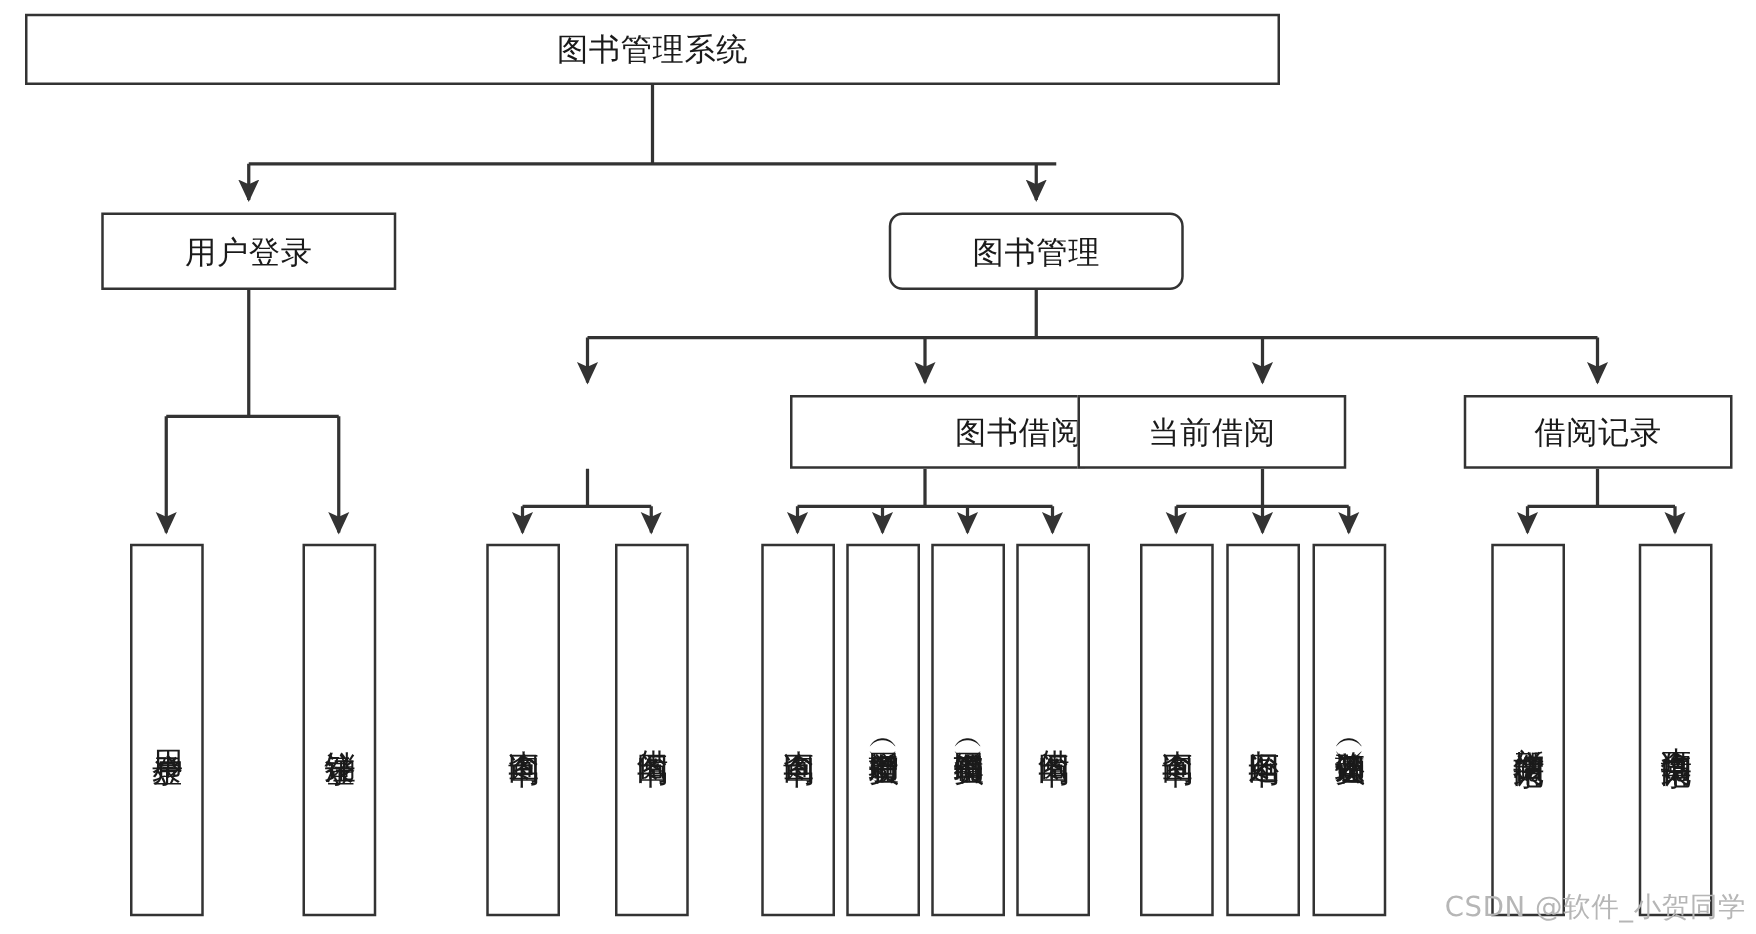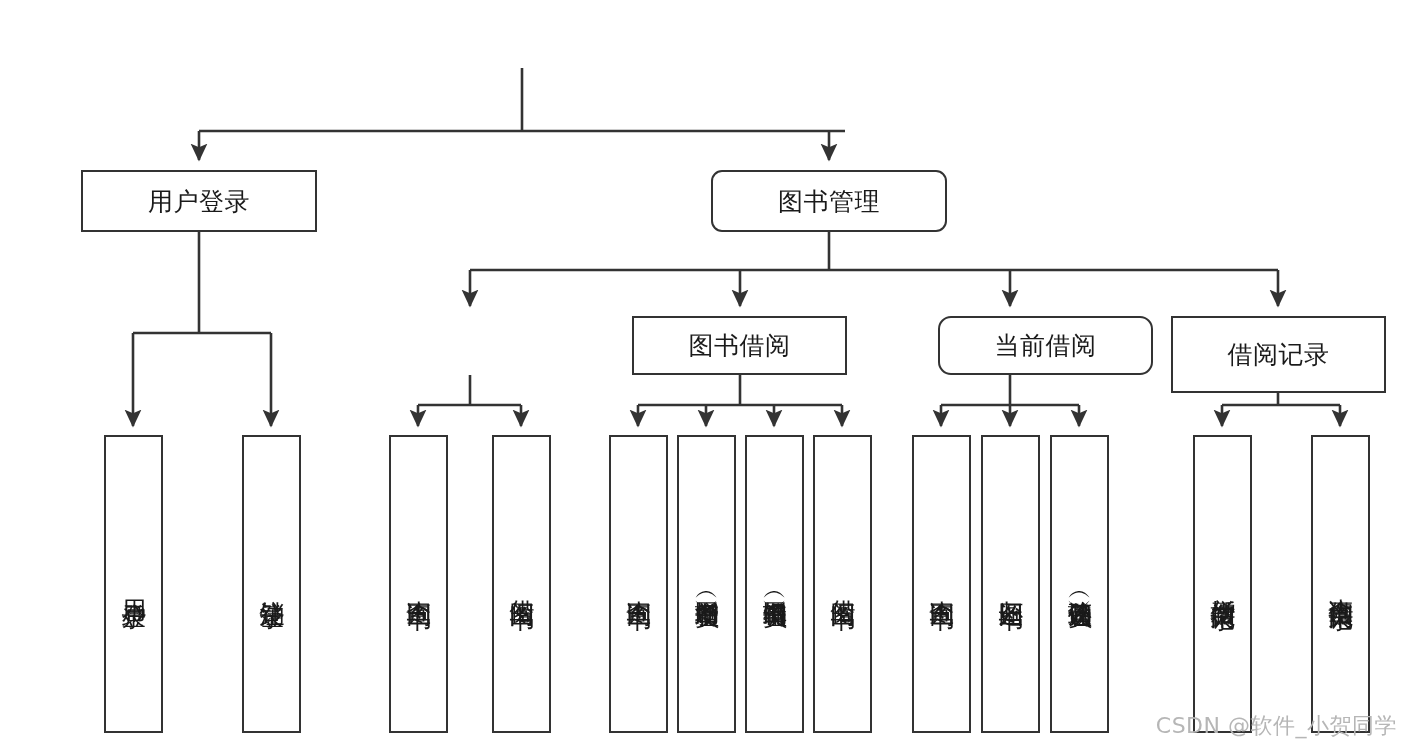--- a/index.html
+++ b/index.html
@@ -132,6 +132,9 @@
     </g>
   </svg>
 
+  <div class="node horiz" style="left:20px; top:11px; width:1004px; height:57px;">
+    <span class="label">图书管理系统</span>
+  </div>
 
   <div class="node horiz" style="left:81px; top:170px; width:236px; height:62px;">
     <span class="label">用户登录</span>

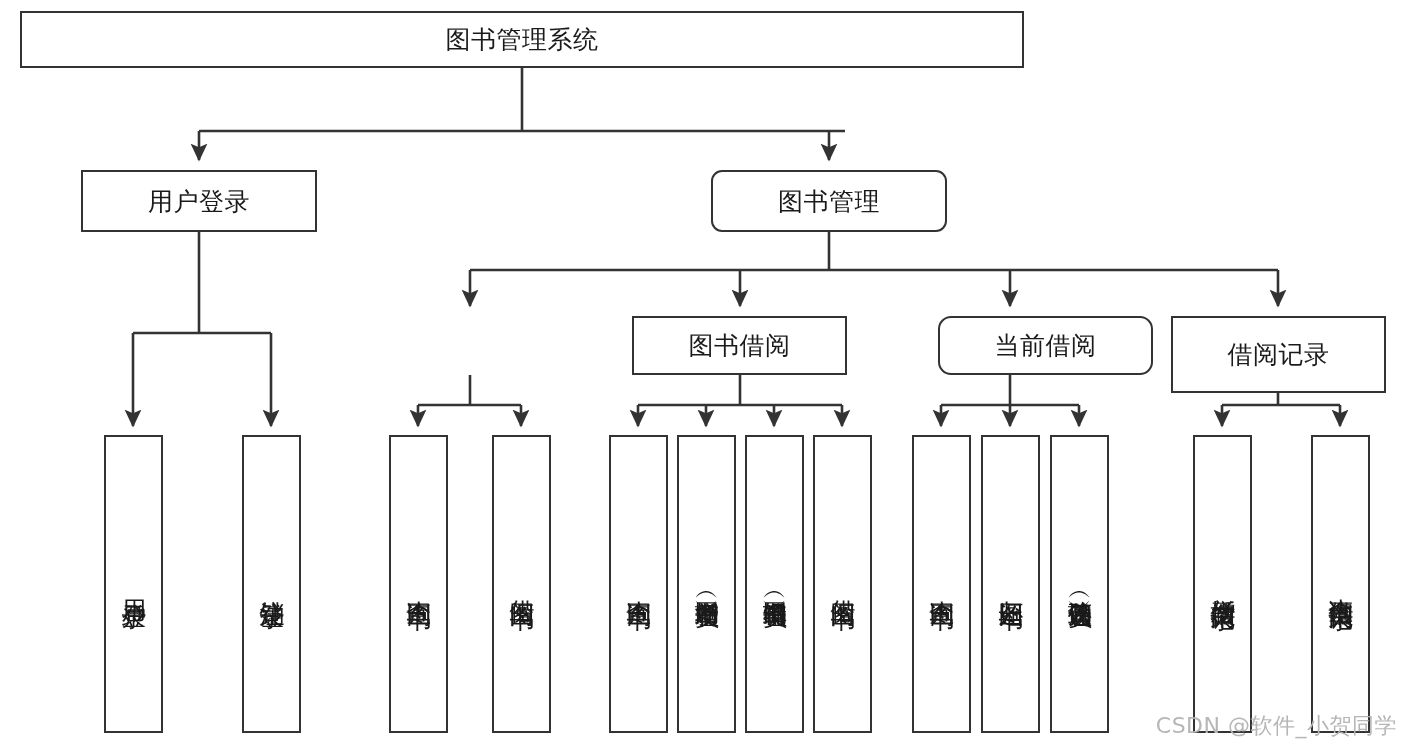--- a/index.html
+++ b/index.html
@@ -145,7 +145,7 @@
   </div>
 
 
-  <div class="node horiz" style="left:632px; top:316px; width:215px; height:59px;">
+  <div class="node horiz" style="left:632px; top:316px; width:236px; height:59px;justify-content:flex-end;">
     <span class="label">图书借阅</span>
   </div>
 

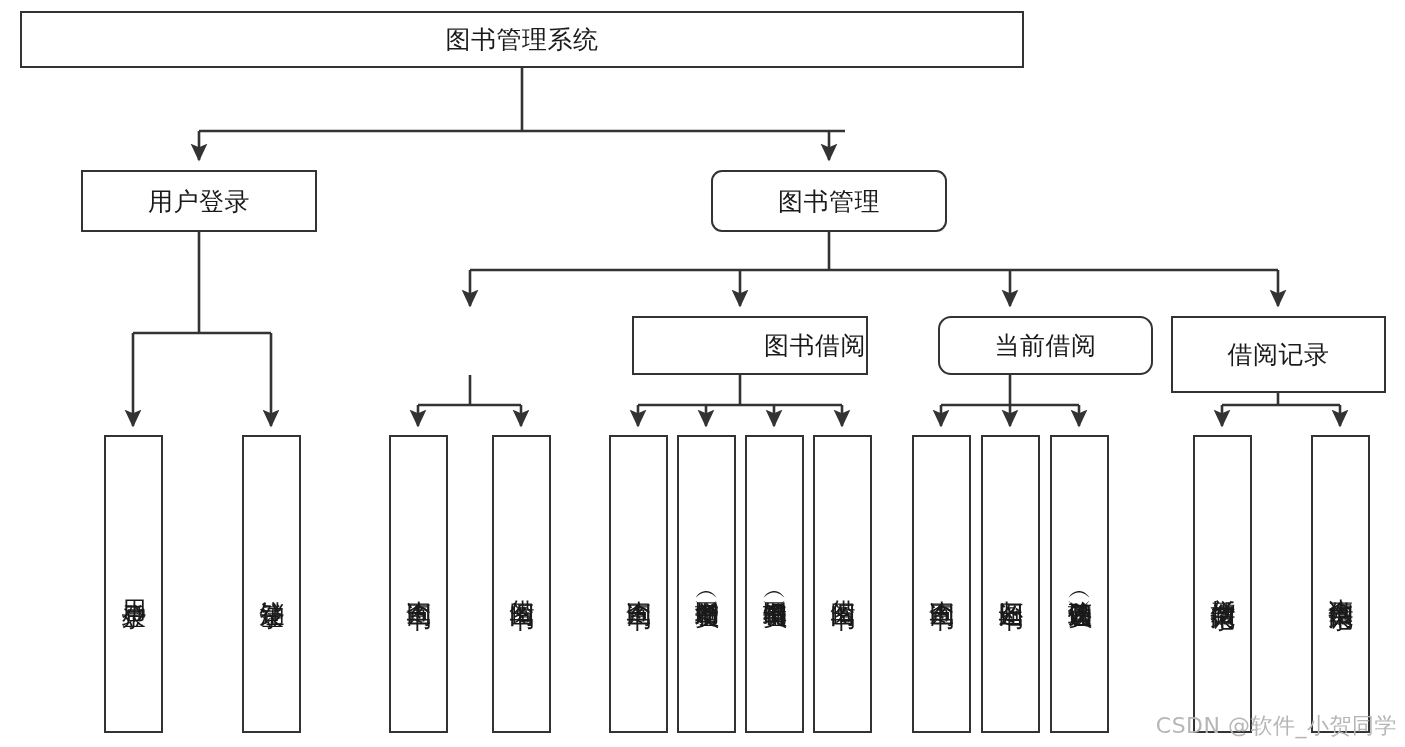--- a/index.html
+++ b/index.html
@@ -149,7 +149,7 @@
     <span class="label">图书借阅</span>
   </div>
 
-  <div class="node horiz" style="left:938px; top:316px; width:215px; height:59px;border-radius:13px;">
+  <div class="node horiz" style="left:862px; top:316px; width:215px; height:59px;">
     <span class="label">当前借阅</span>
   </div>
 

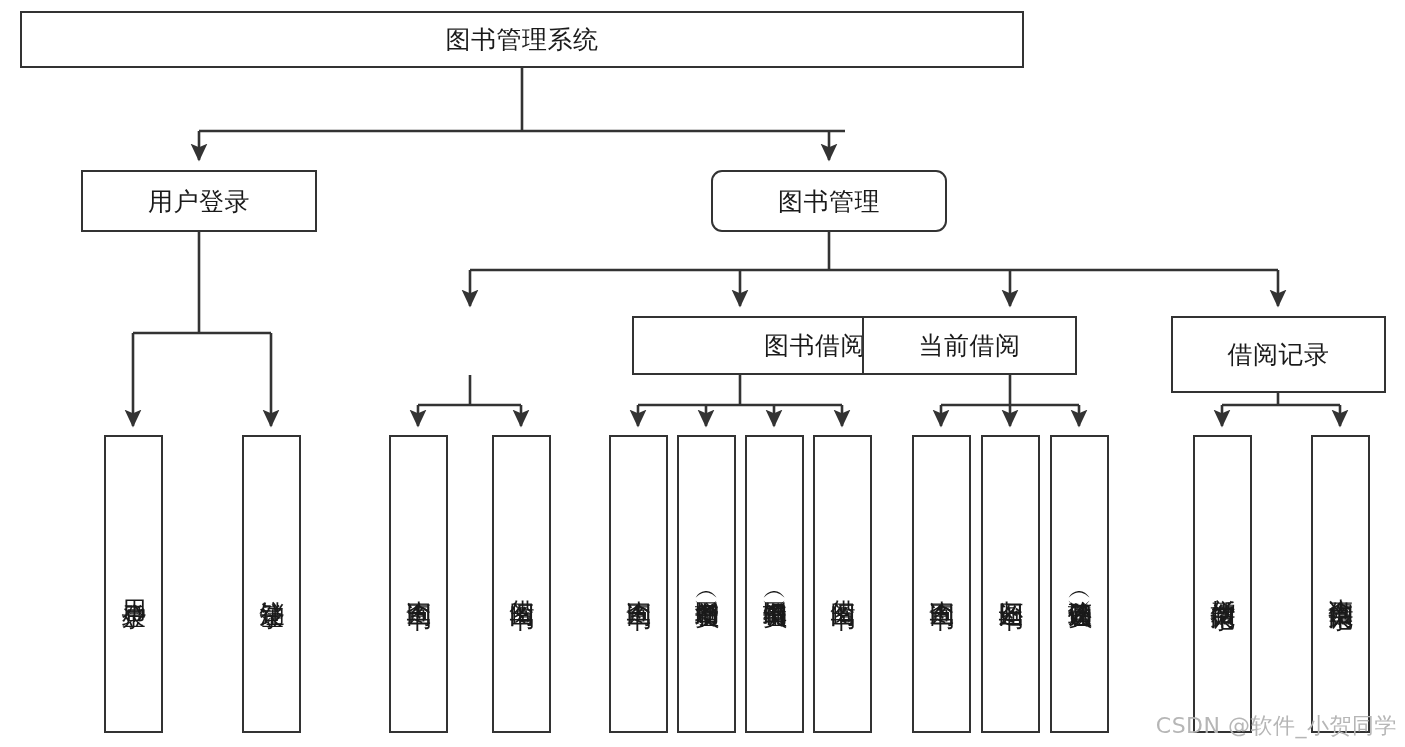--- a/index.html
+++ b/index.html
@@ -153,7 +153,7 @@
     <span class="label">当前借阅</span>
   </div>
 
-  <div class="node horiz" style="left:1171px; top:316px; width:215px; height:77px;justify-content:center;">
+  <div class="node horiz" style="left:1171px; top:316px; width:215px; height:59px;justify-content:center;">
     <span class="label">借阅记录</span>
   </div>
 

